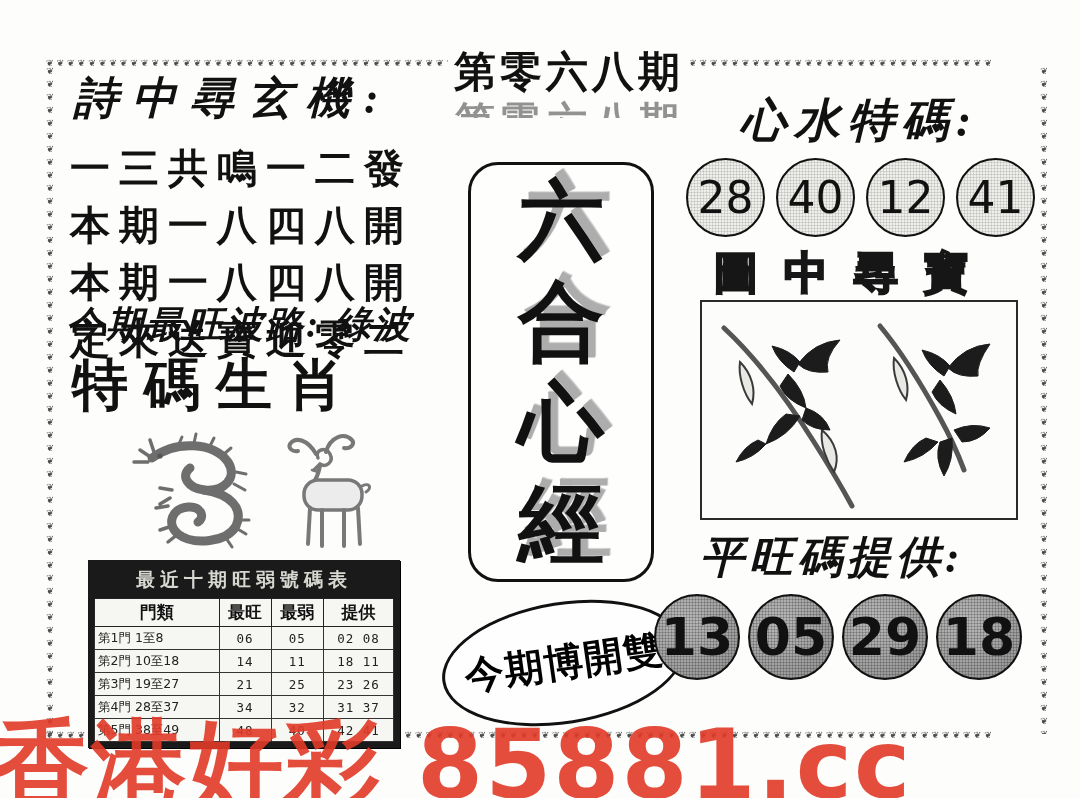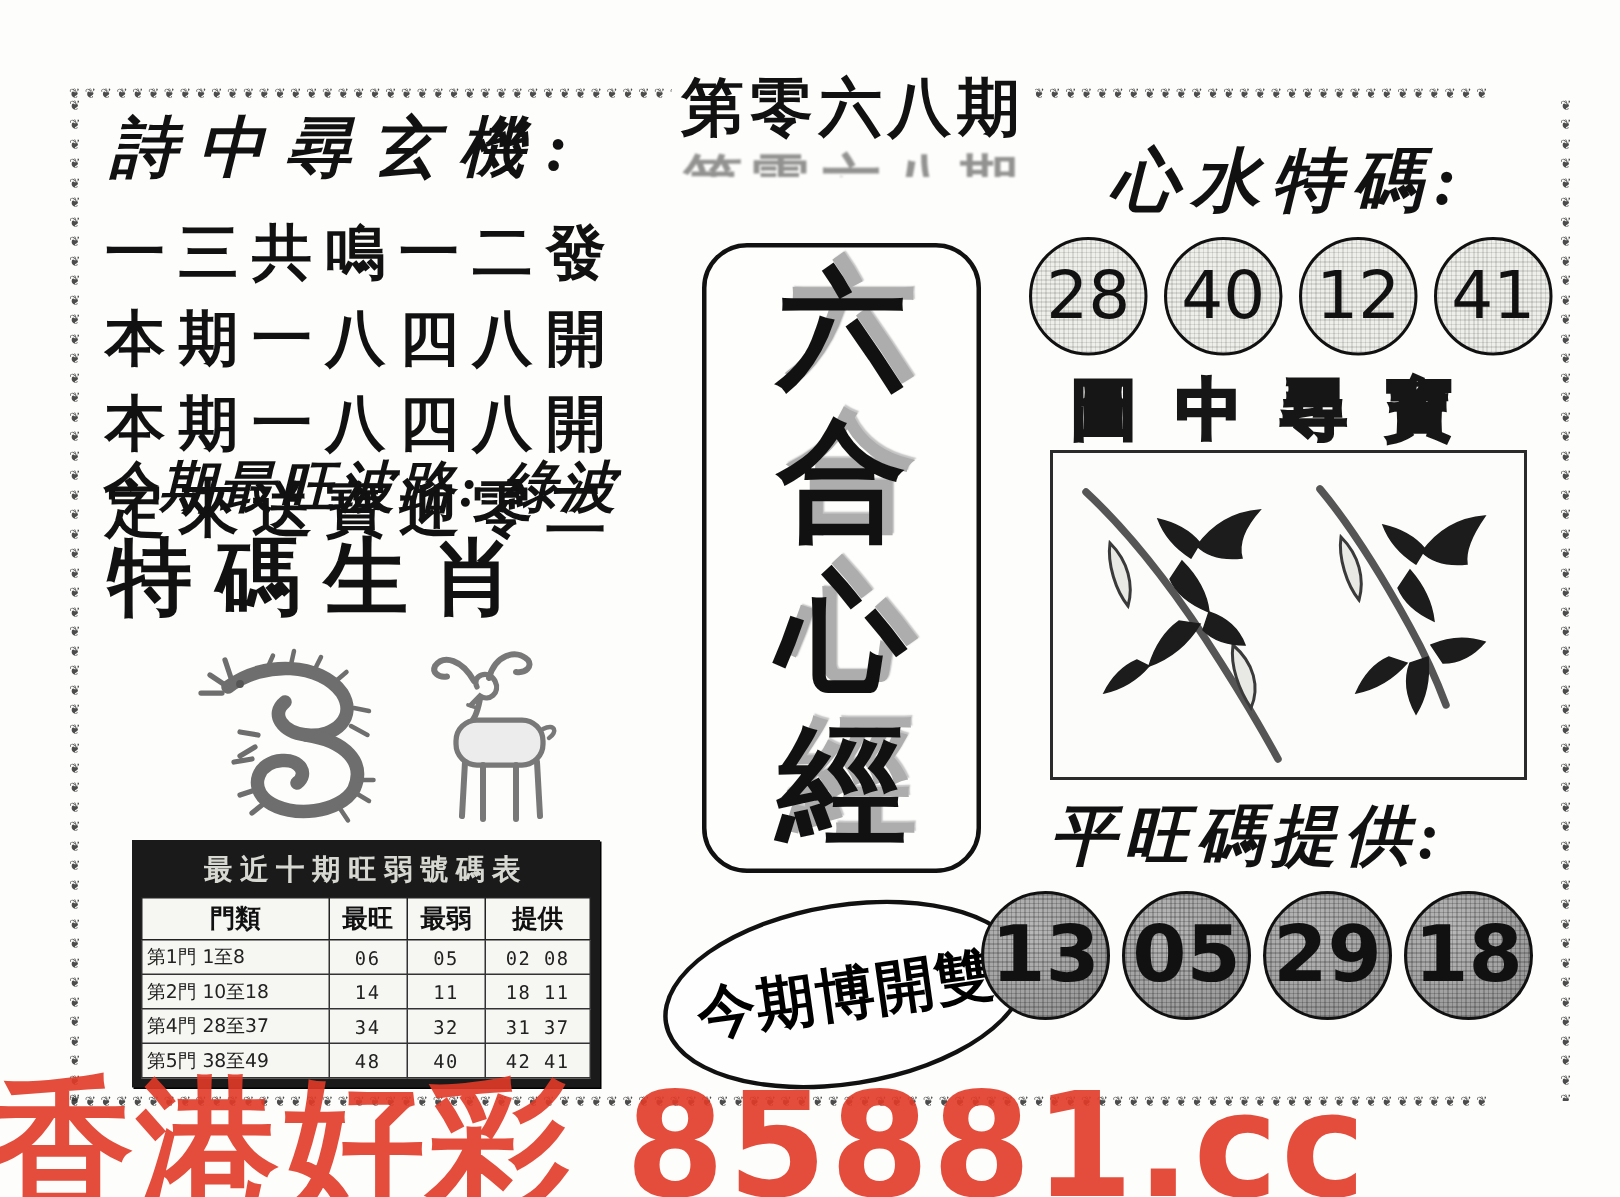--- a/index.html
+++ b/index.html
@@ -140,6 +140,12 @@
         <td class="num">18 11</td>
       </tr>
       <tr>
+        <td class="cat">第3門 19至27</td>
+        <td class="num">21</td>
+        <td class="num">25</td>
+        <td class="num">23 26</td>
+      </tr>
+      <tr>
         <td class="cat">第4門 28至37</td>
         <td class="num">34</td>
         <td class="num">32</td>

